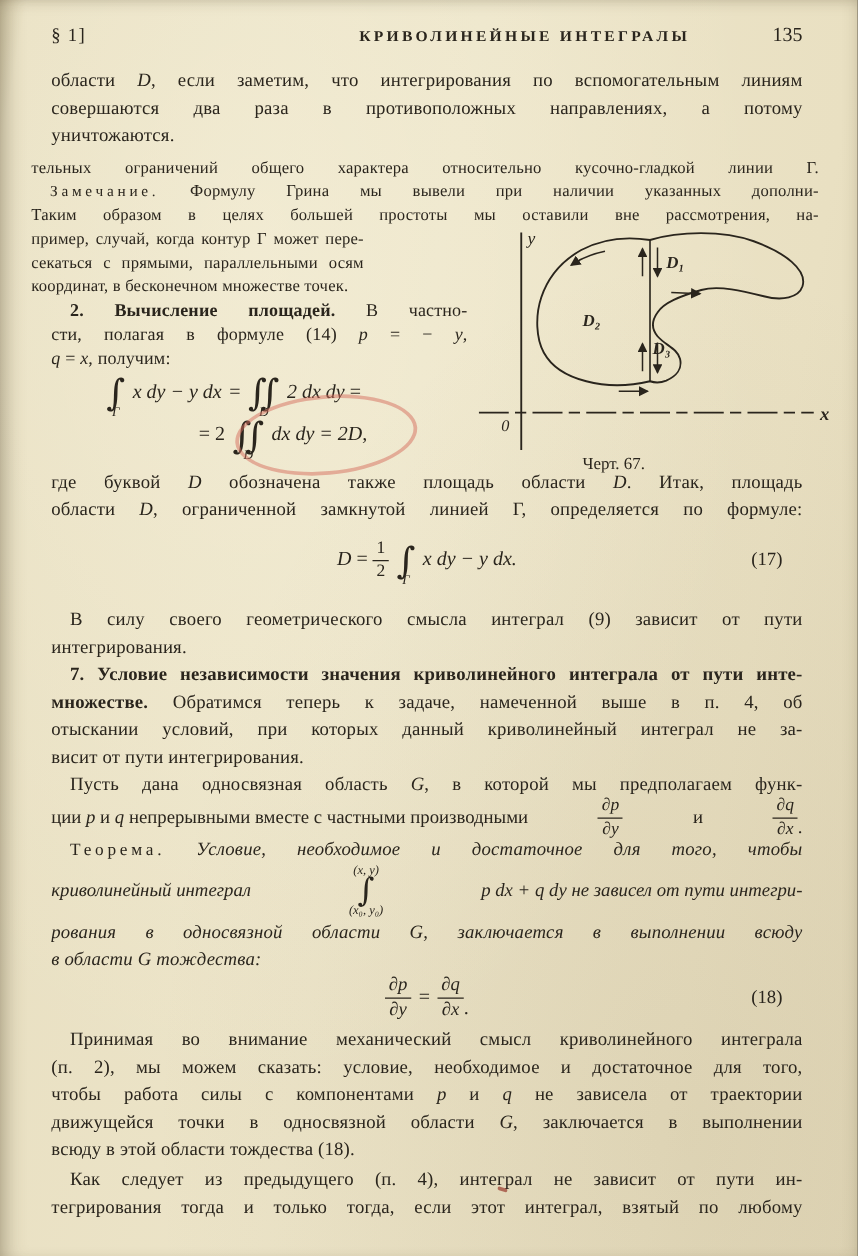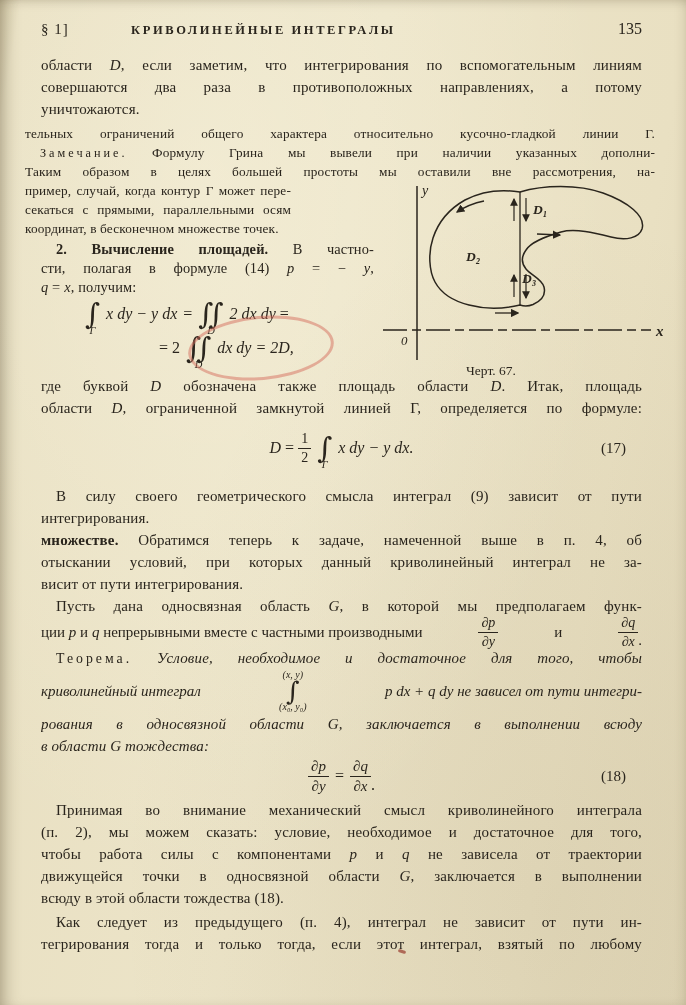--- a/index.html
+++ b/index.html
@@ -21,7 +21,7 @@
     box-shadow:inset 14px 0 18px -12px rgba(70,58,30,.45), inset -8px 0 14px -10px rgba(70,58,30,.25), inset 0 10px 14px -12px rgba(70,58,30,.25);}
   .hdr{display:flex;align-items:baseline;font-size:15px;height:18px;}
   .hdr .sec{width:90px;letter-spacing:1px;}
-  .hdr .ttl{flex:1;text-align:left;font-size:12.5px;letter-spacing:2.6px;font-weight:bold;transform:scale(1,.95);}
+  .hdr .ttl{flex:1;text-align:right;font-size:12.5px;letter-spacing:2.6px;font-weight:bold;transform:scale(1,.95);}
   .hdr .pn{width:90px;text-align:right;font-size:16px;}
   .ln{overflow:hidden;height:22px;line-height:22px;font-size:15px;letter-spacing:.15px;}
   .j{text-align:justify;}

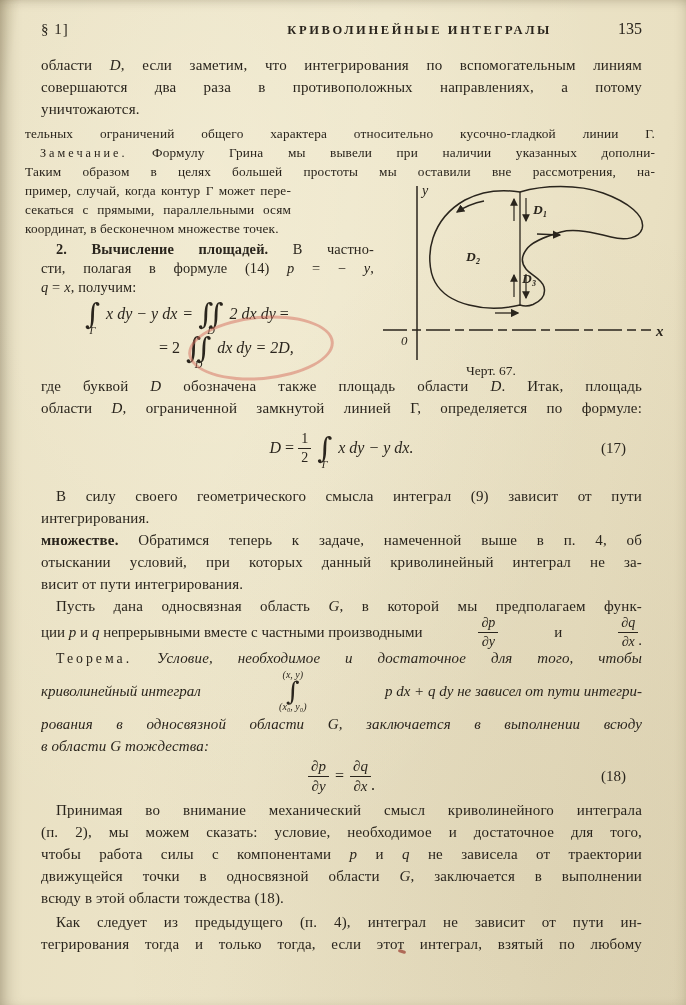--- a/index.html
+++ b/index.html
@@ -159,6 +159,7 @@
   </div>
 
   <div class="s7">
+    <div class="ln j ind"><b>7. Условие независимости значения криволинейного интеграла от пути инте-</b></div>
     <div class="ln j"><b>множестве.</b> Обратимся теперь к задаче, намеченной выше в п. 4, об</div>
     <div class="ln j">отыскании условий, при которых данный криволинейный интеграл не за-</div>
     <div class="ln">висит от пути интегрирования.</div>

